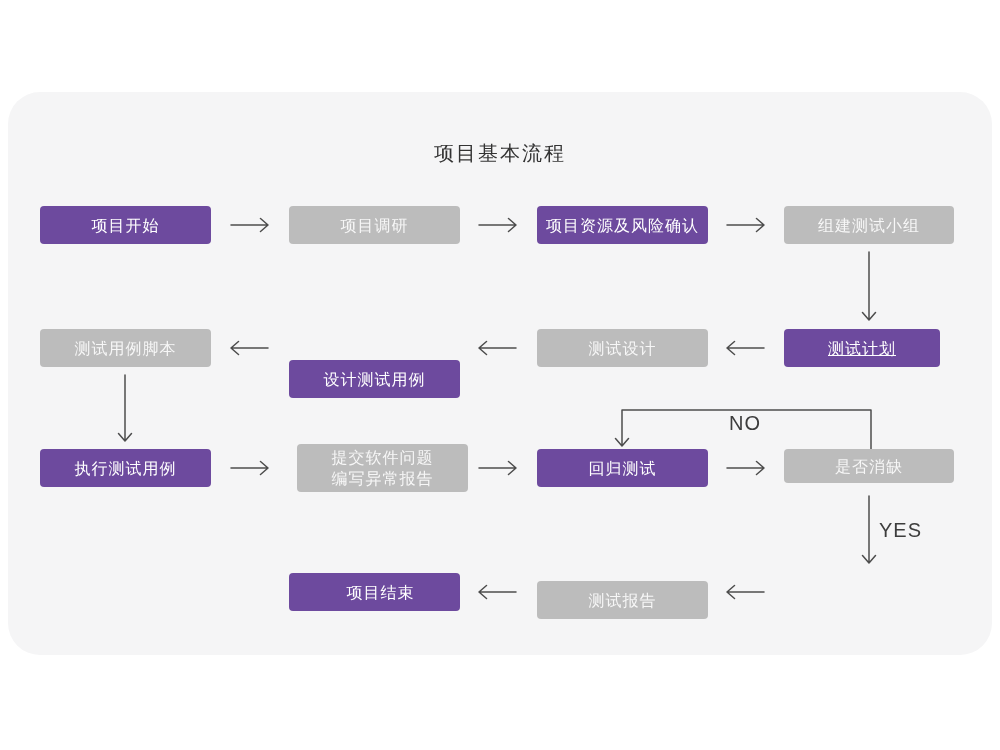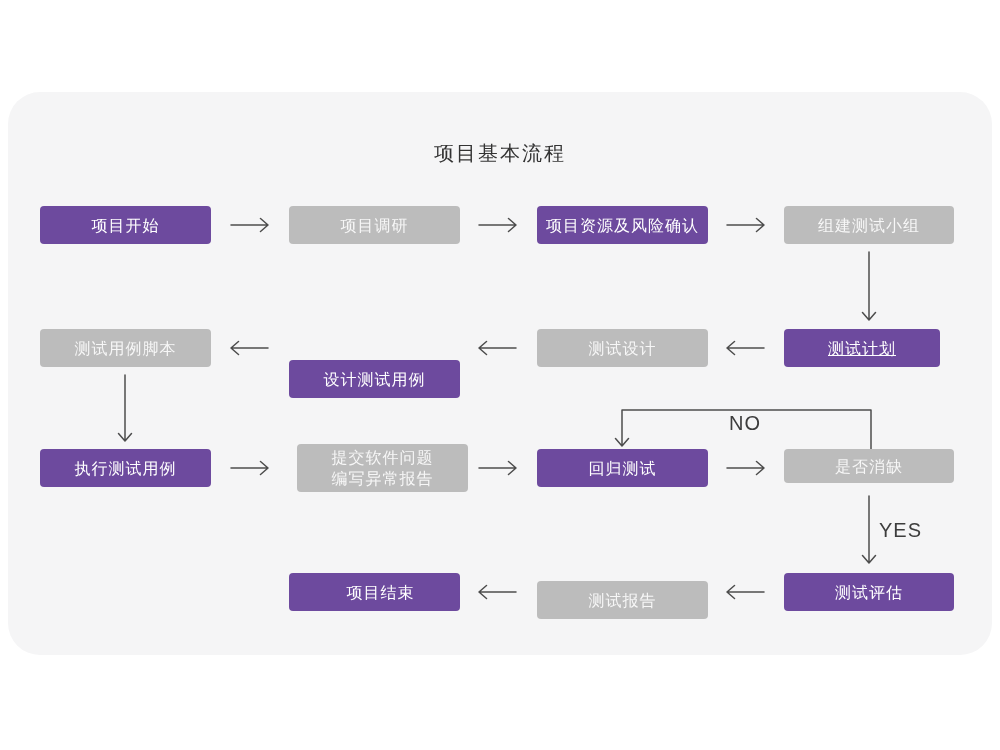--- a/index.html
+++ b/index.html
@@ -151,9 +151,6 @@
     <span>是否消缺</span>
   </div>
 
-  <div class="node primary" style="left:784px; top:573px; width:170px; height:38px;">
-    <span>测试评估</span>
-  </div>
   <div class="node secondary" style="left:537px; top:573px; width:171px; height:38px;margin-top:8px;">
     <span>测试报告</span>
   </div>

